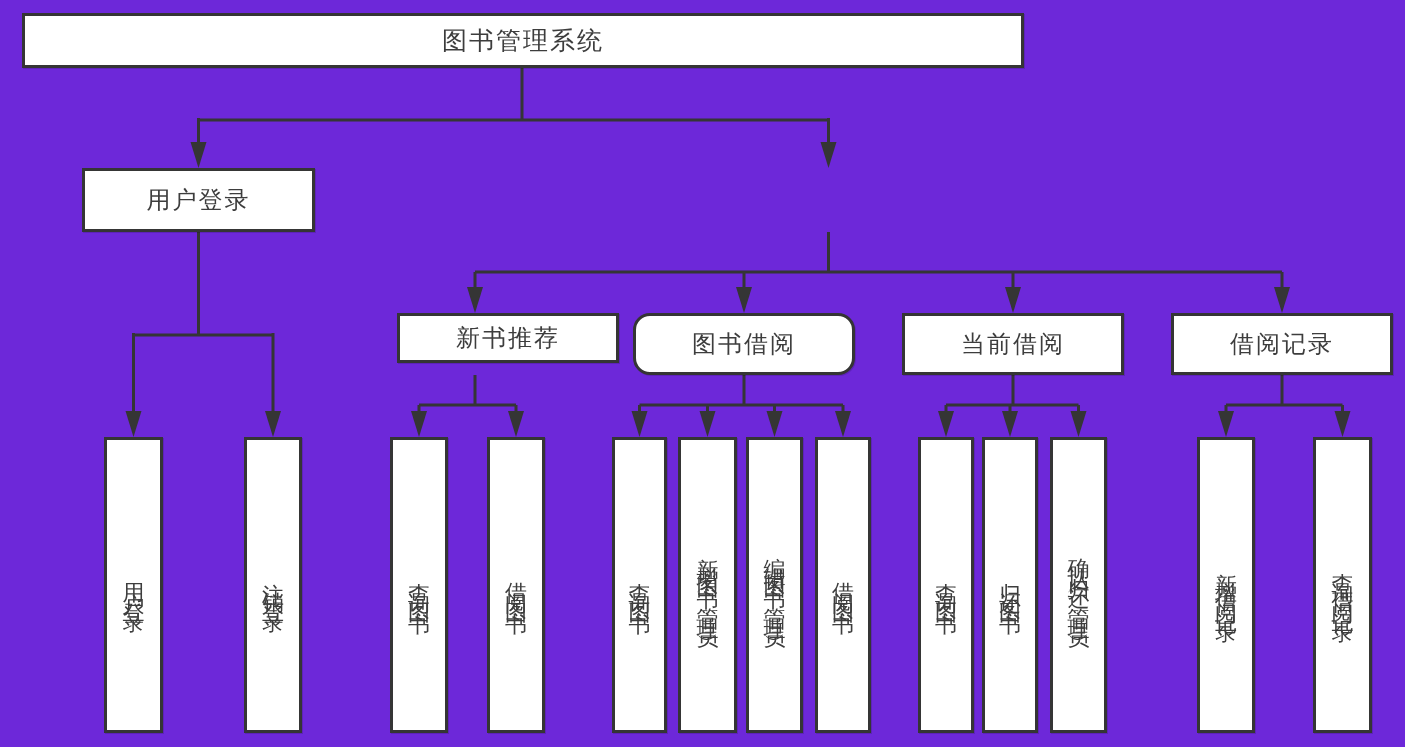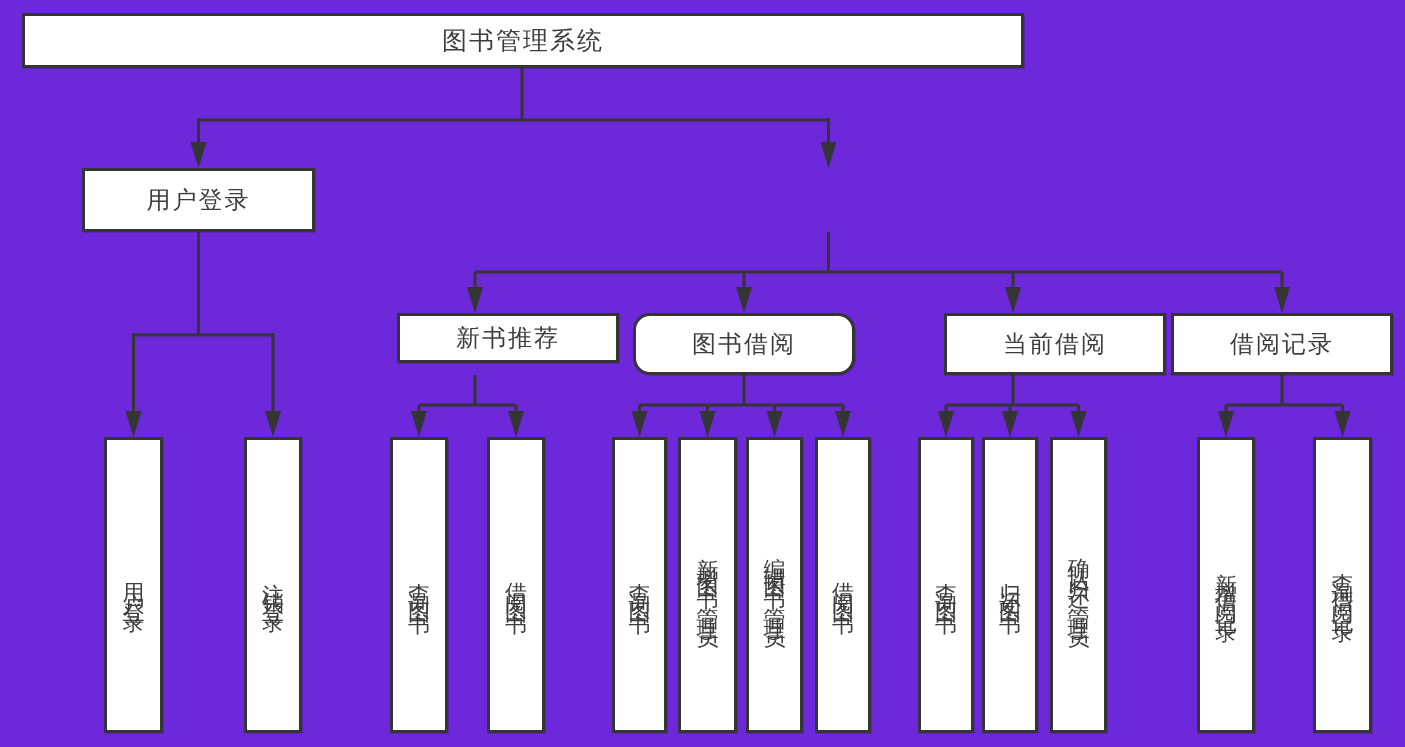--- a/index.html
+++ b/index.html
@@ -82,7 +82,7 @@
 
   <div class="box hbox" style="left:364px; top:313px; width:222px; height:50px;margin-left:33px;">新书推荐</div>
   <div class="box hbox" style="left:633px; top:313px; width:222px; height:62px;border-radius:17px;">图书借阅</div>
-  <div class="box hbox" style="left:944px; top:313px; width:222px; height:62px;">当前借阅</div>
+  <div class="box hbox" style="left:902px; top:313px; width:222px; height:62px;">当前借阅</div>
   <div class="box hbox" style="left:1171px; top:313px; width:222px; height:62px;">借阅记录</div>
 
   <div class="box vbox" style="left:104px; top:437px; width:59px; height:296px;">用户登录</div>

